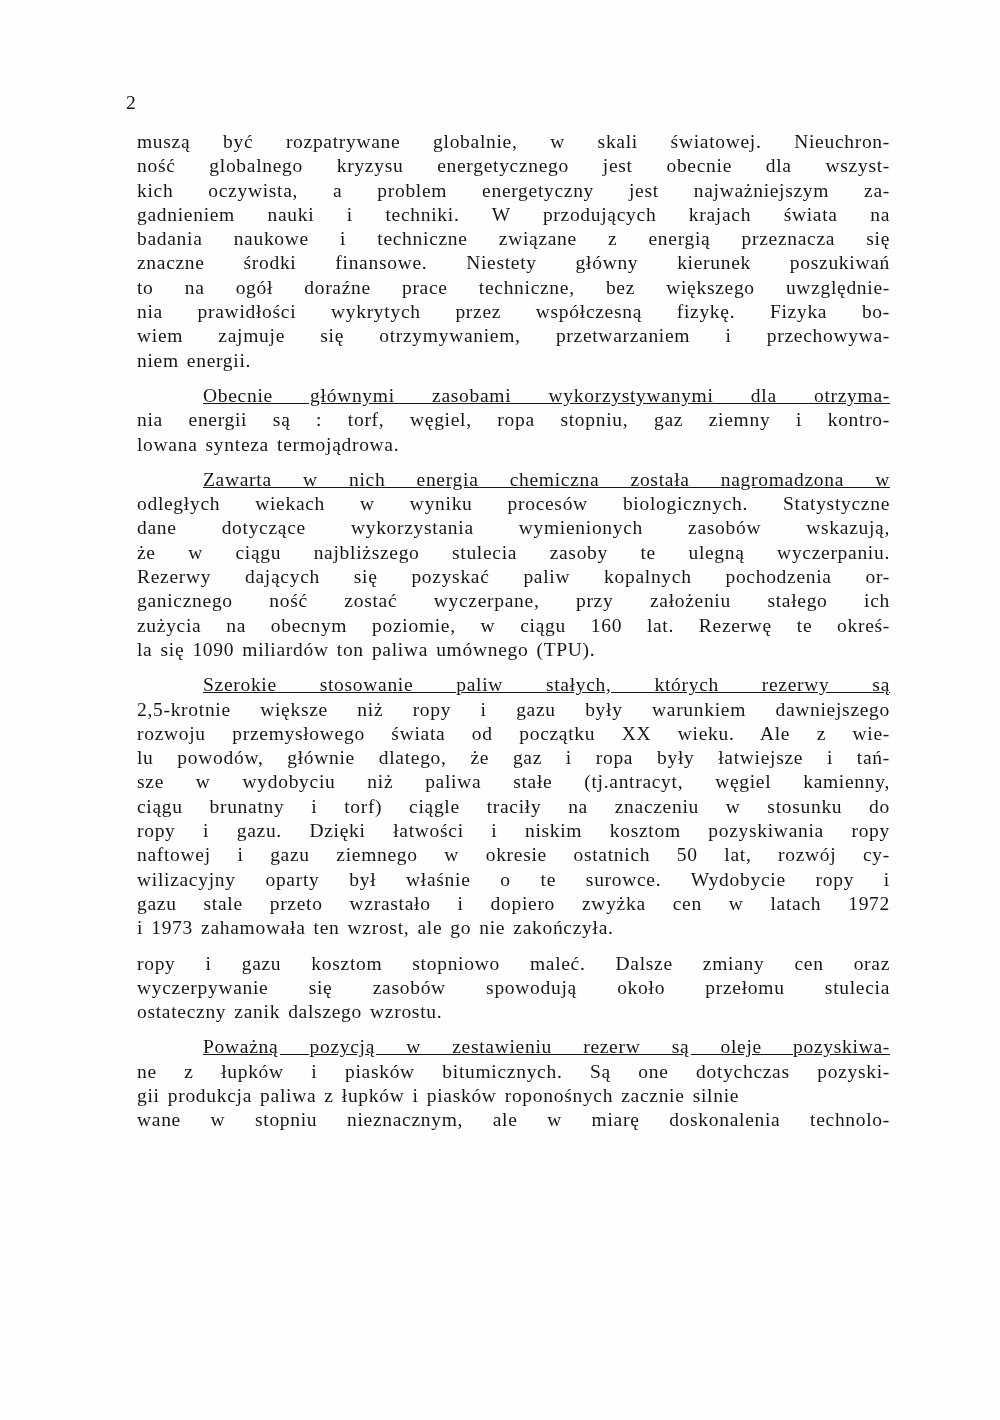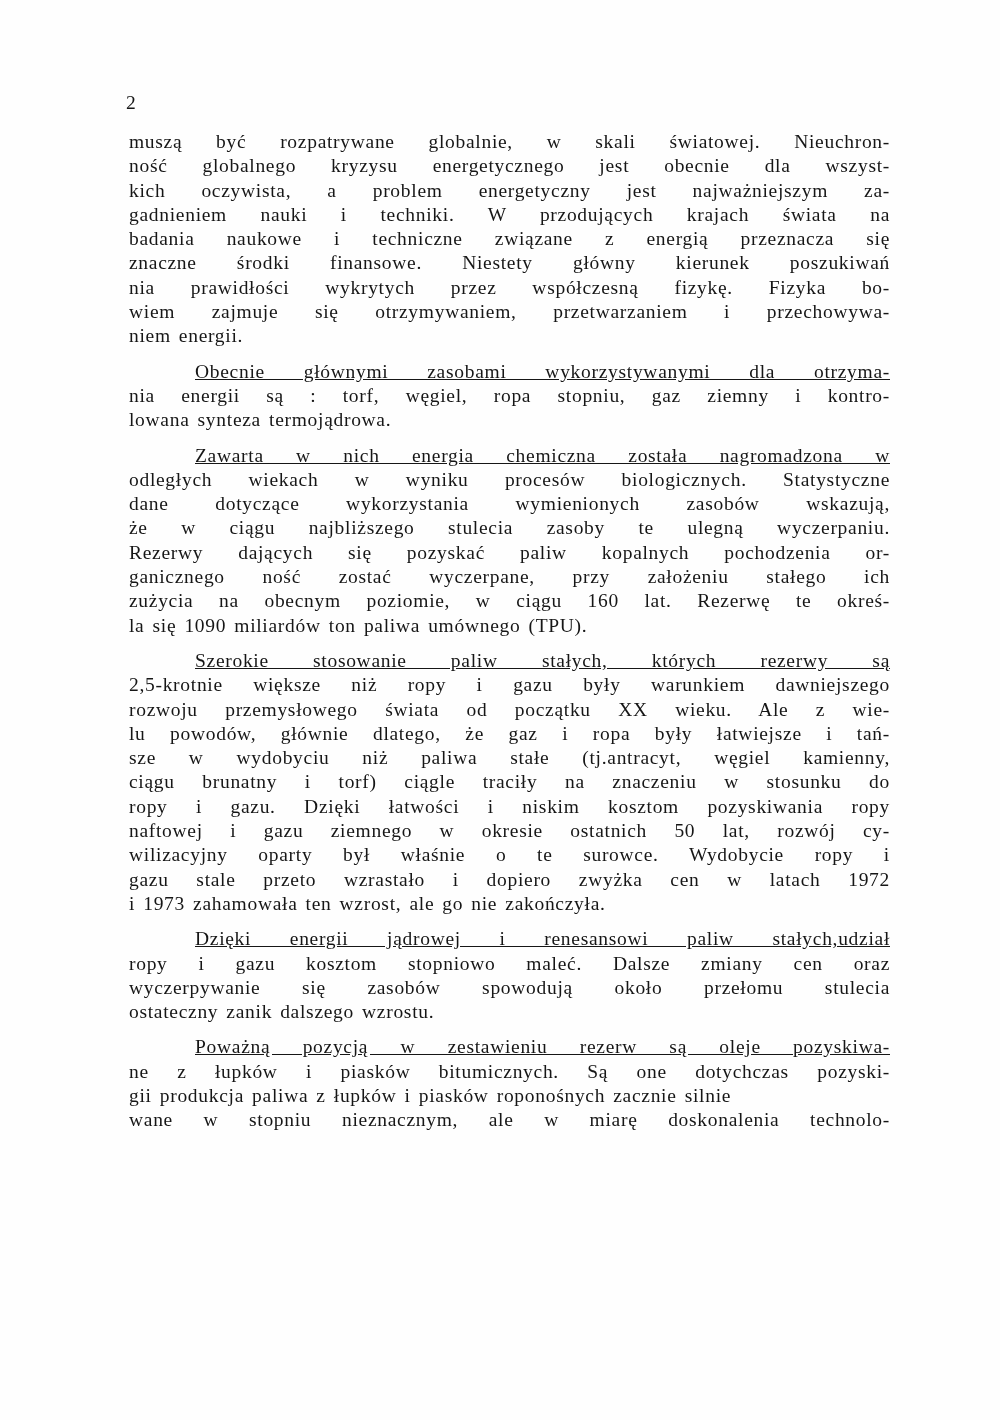--- a/index.html
+++ b/index.html
@@ -30,7 +30,7 @@
     width: 765px;
   }
   .paragraph {
-    margin: 0 0 11px 4px;
+    margin: 0 0 11px 12px;
   }
   .paragraph:last-child { margin-bottom: 0; }
   .line {

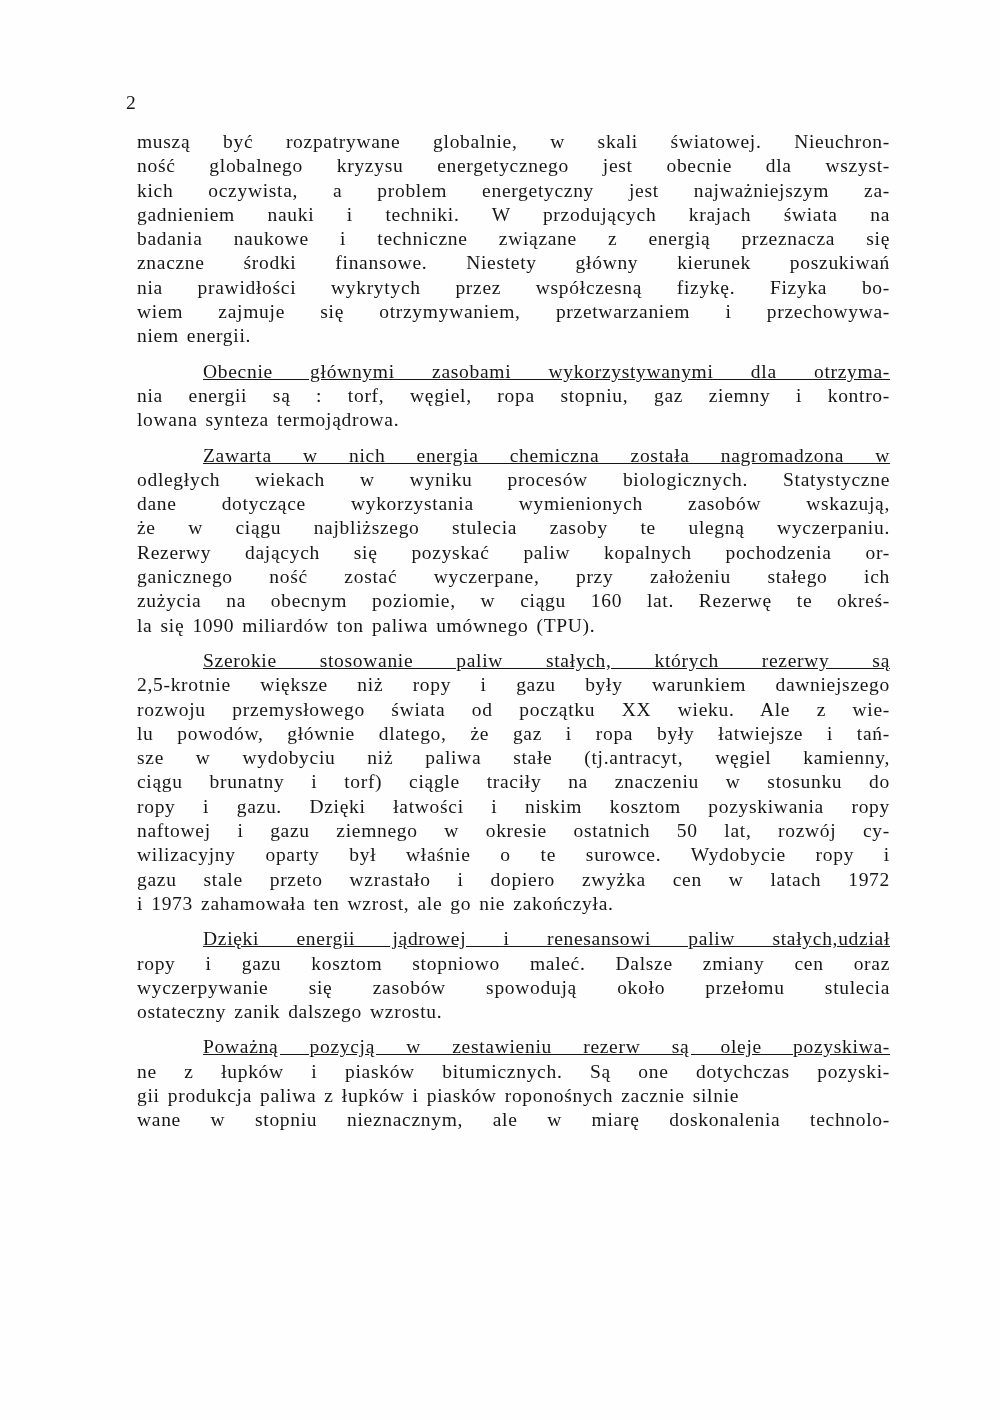--- a/index.html
+++ b/index.html
@@ -66,6 +66,7 @@
         <div class="line">gadnieniem nauki i techniki. W przodujących krajach świata na</div>
         <div class="line">badania naukowe i techniczne związane z energią przeznacza się</div>
         <div class="line">znaczne środki finansowe. Niestety główny kierunek poszukiwań</div>
+        <div class="line">to na ogół doraźne prace techniczne, bez większego uwzględnie-</div>
         <div class="line">nia prawidłości wykrytych przez współczesną fizykę. Fizyka bo-</div>
         <div class="line">wiem zajmuje się otrzymywaniem, przetwarzaniem i przechowywa-</div>
         <div class="line last">niem energii.</div>

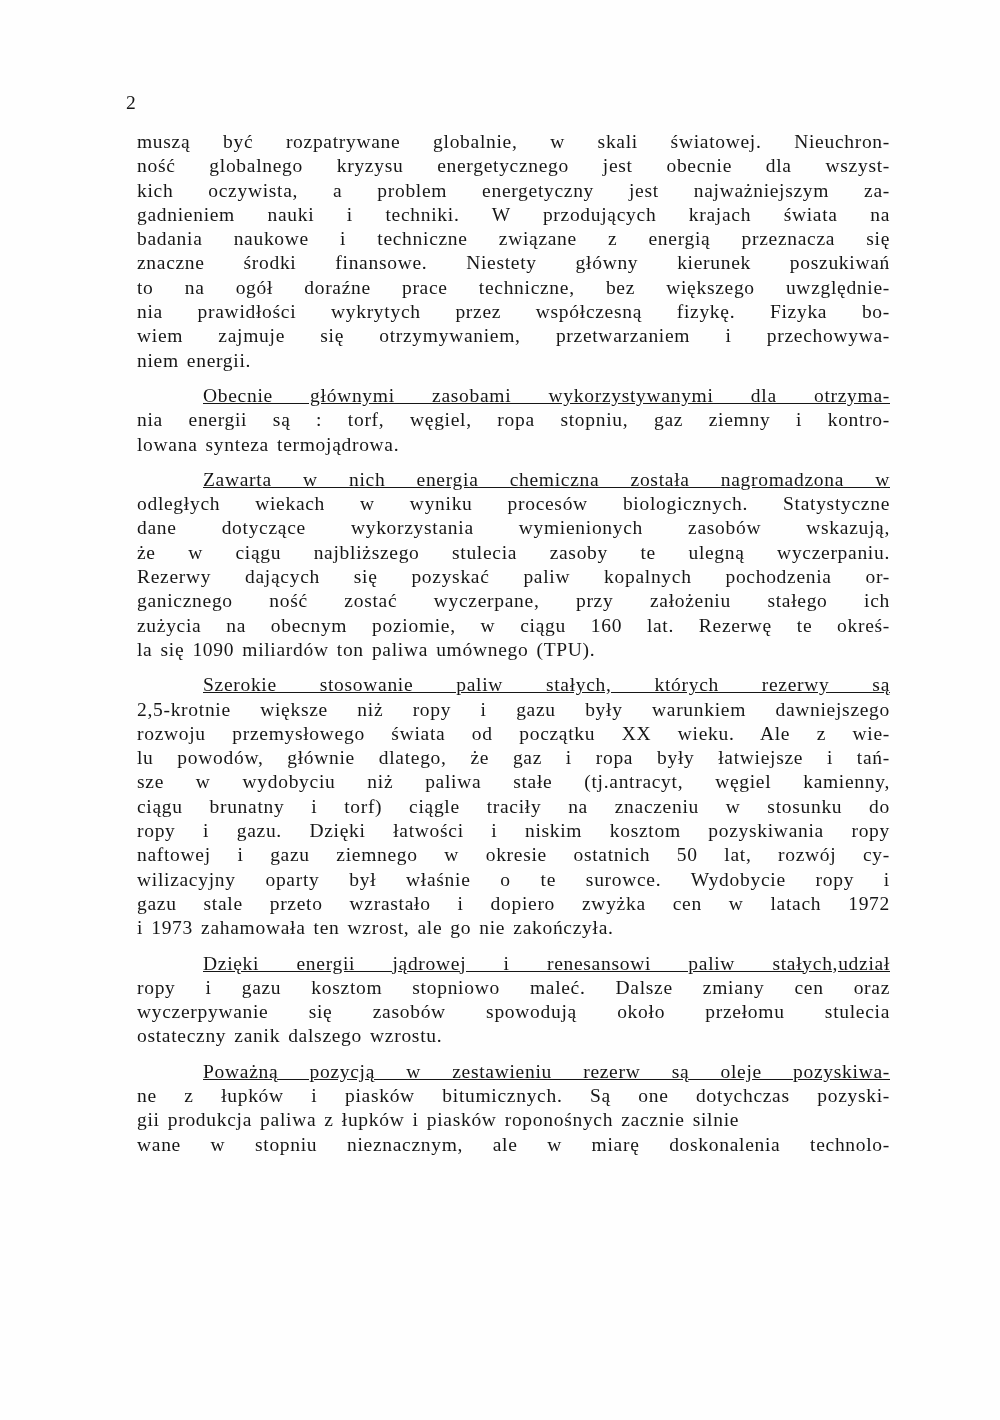--- a/index.html
+++ b/index.html
@@ -100,7 +100,6 @@
         <div class="line last">i 1973 zahamowała ten wzrost, ale go nie zakończyła.</div>
       </div>
       <div class="paragraph">
-        <div class="line indent">Dzięki energii jądrowej i renesansowi paliw stałych,udział</div>
         <div class="line">ropy i gazu kosztom stopniowo maleć. Dalsze zmiany cen oraz</div>
         <div class="line">wyczerpywanie się zasobów spowodują około przełomu stulecia</div>
         <div class="line last">ostateczny zanik dalszego wzrostu.</div>

